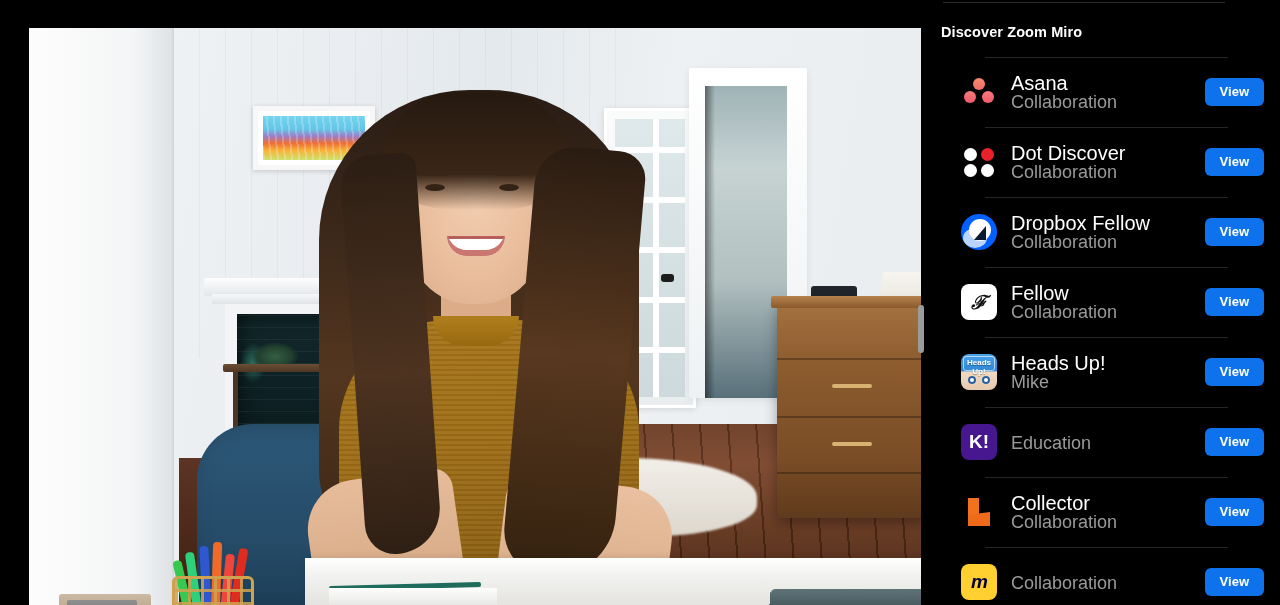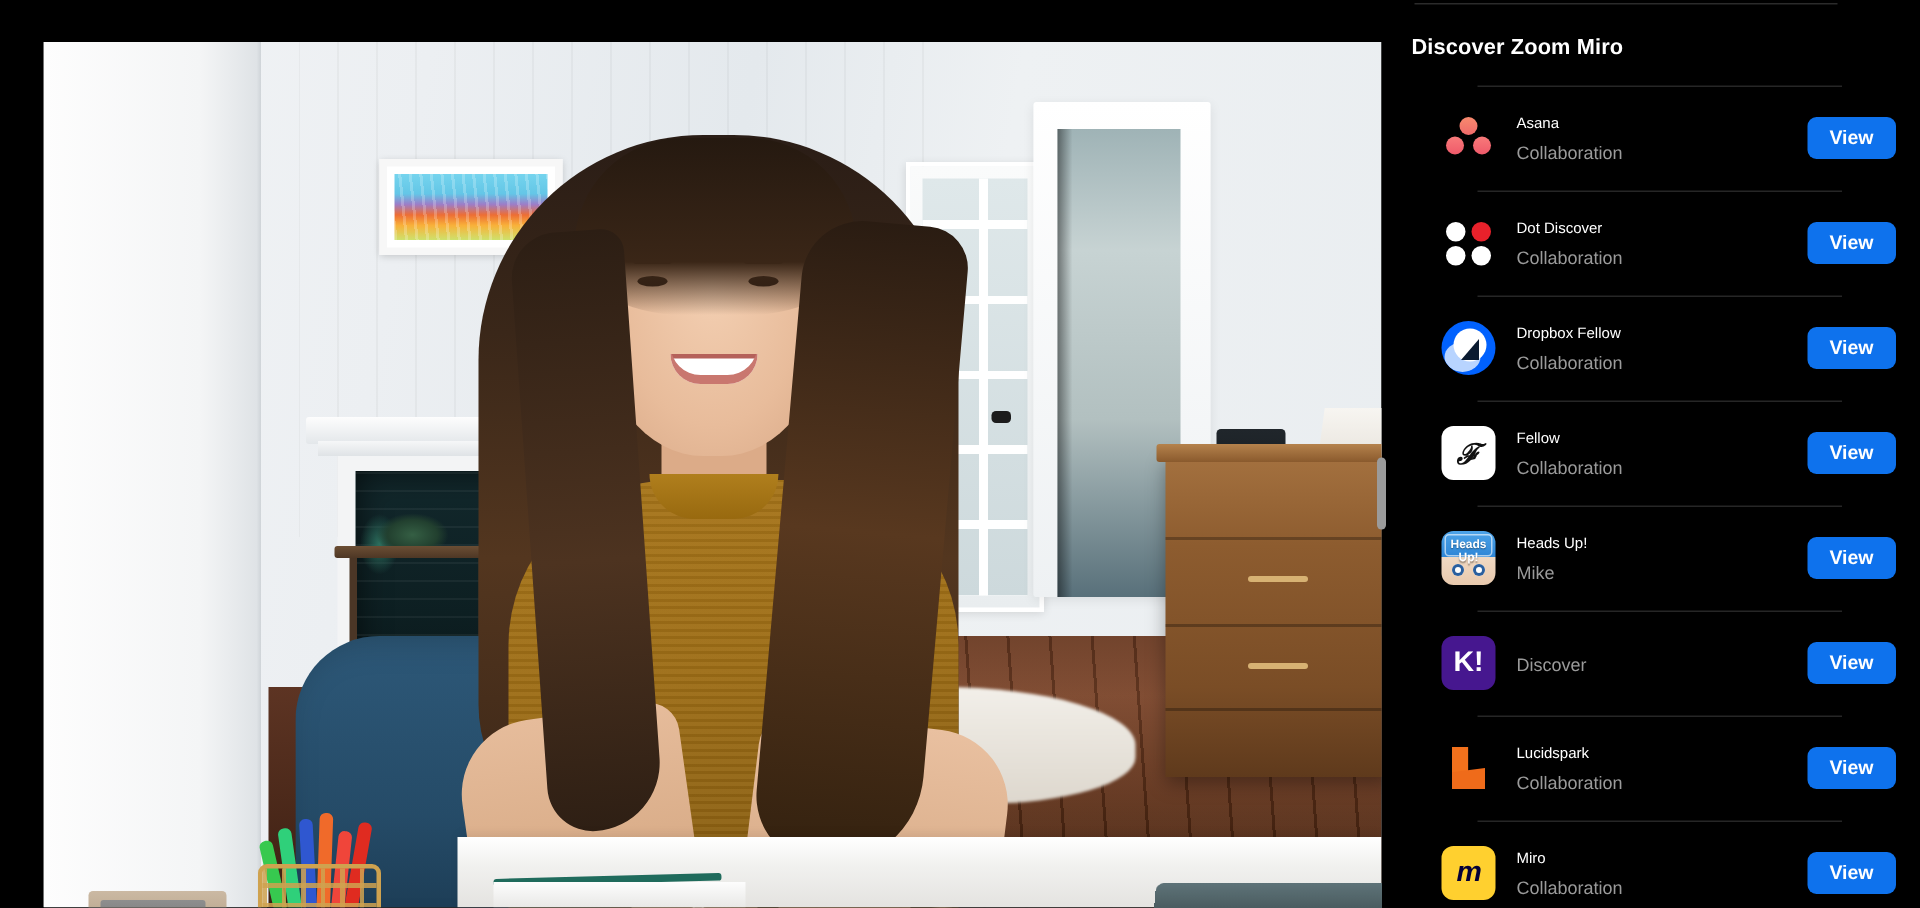--- a/index.html
+++ b/index.html
@@ -272,7 +272,7 @@
     border-radius: 8px; position: relative; overflow: hidden;
   }
   .app-text { flex: 1 1 auto; min-width: 0; }
-  .app-name { font-size: 10px; color: #fff; line-height: 18px; white-space: nowrap; }
+  .app-name { font-size: 20px; color: #fff; line-height: 18px; white-space: nowrap; }
   .app-cat { font-size: 12px; color: #9a9a9a; line-height: 16px; margin-top: 2px; white-space: nowrap; }
   .view-btn {
     flex: 0 0 auto; background: #0e72ed; color: #fff;

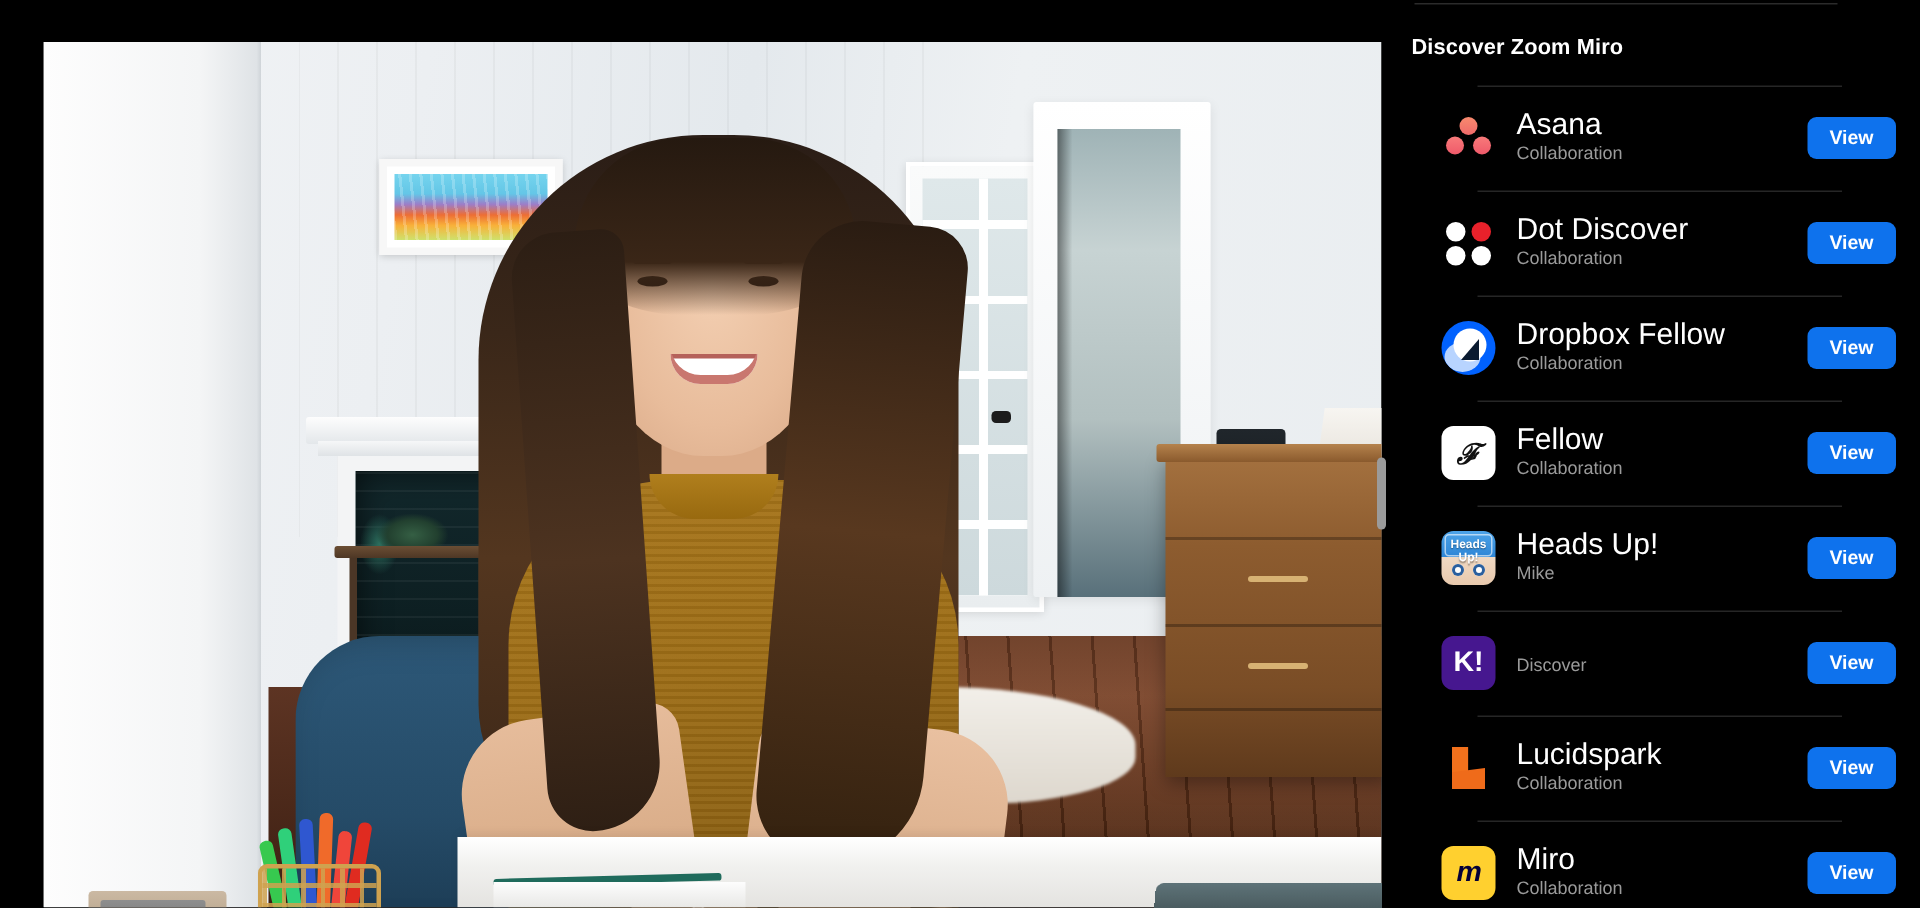--- a/index.html
+++ b/index.html
@@ -273,7 +273,7 @@
   }
   .app-text { flex: 1 1 auto; min-width: 0; }
   .app-name { font-size: 20px; color: #fff; line-height: 18px; white-space: nowrap; }
-  .app-cat { font-size: 12px; color: #9a9a9a; line-height: 16px; margin-top: 2px; white-space: nowrap; }
+  .app-cat { font-size: 18px; color: #9a9a9a; line-height: 16px; margin-top: 2px; white-space: nowrap; }
   .view-btn {
     flex: 0 0 auto; background: #0e72ed; color: #fff;
     font-size: 13px; font-weight: bold; font-family: "Liberation Sans", sans-serif;

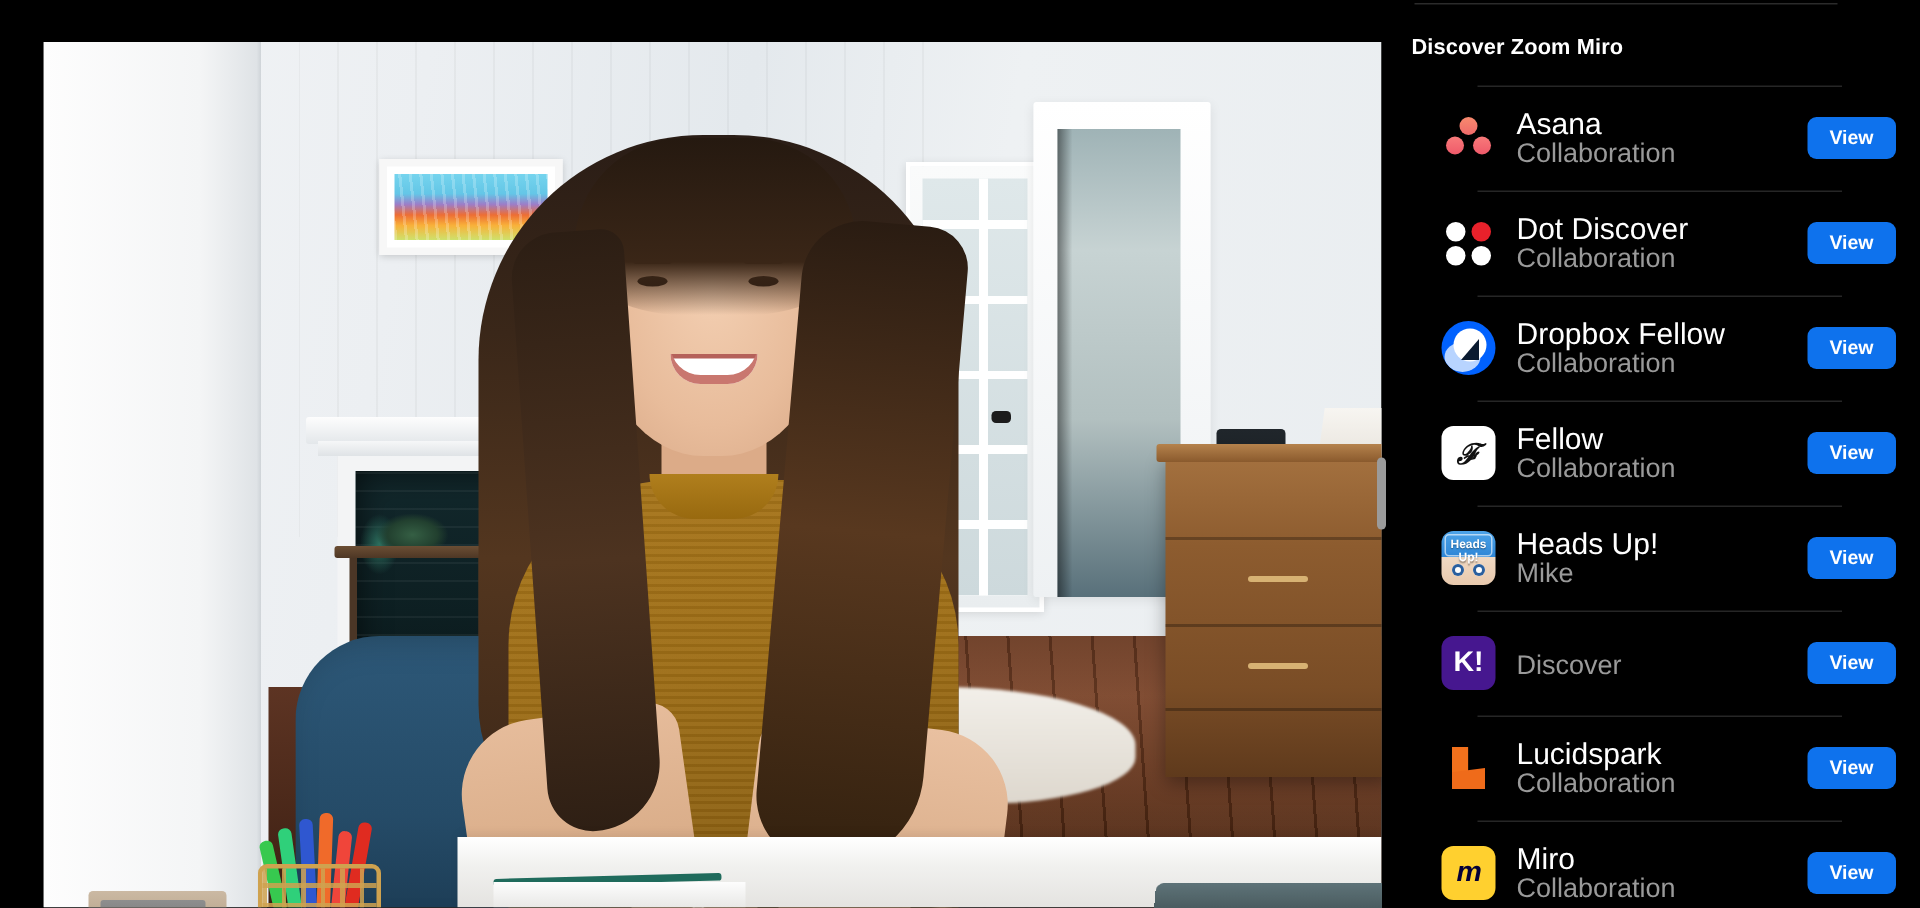--- a/index.html
+++ b/index.html
@@ -515,7 +515,7 @@
           <span class="k">K!</span>
         </div>
         <div class="app-text">
-          <div class="app-cat">Discover</div>
+          <div class="app-cat">Education</div>
         </div>
         <button class="view-btn">View</button>
       </div>

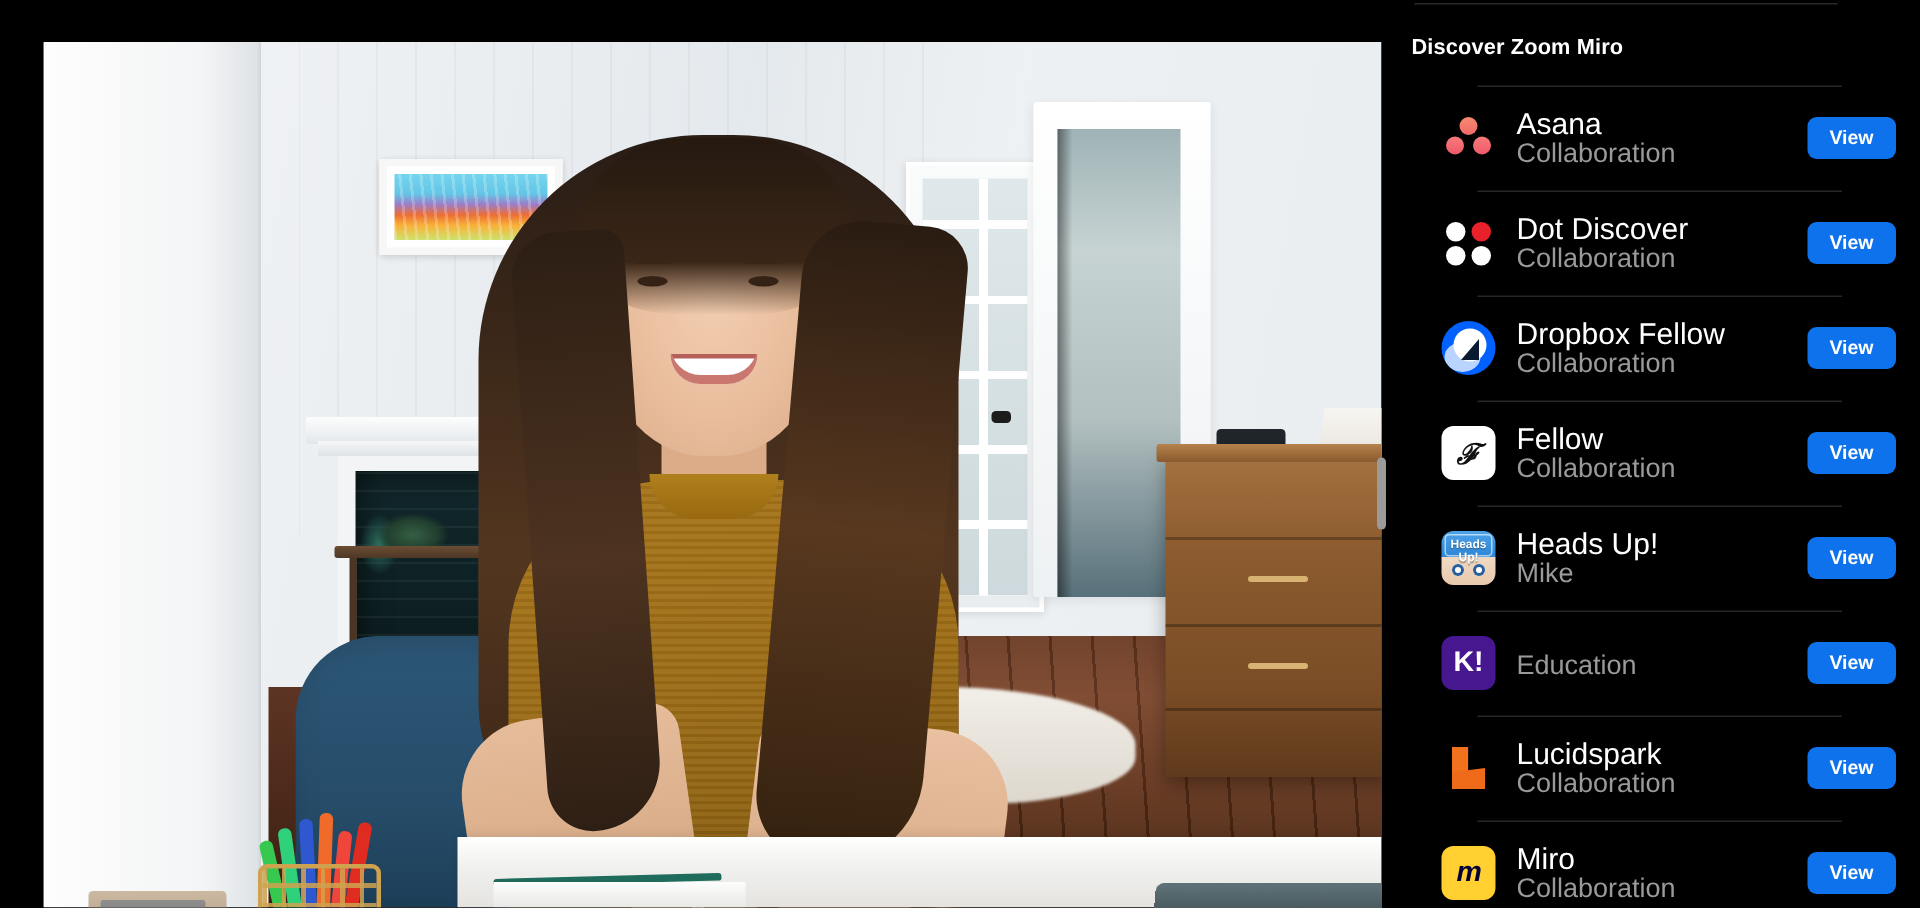--- a/index.html
+++ b/index.html
@@ -526,7 +526,7 @@
             <div class="l2"></div>
         </div>
         <div class="app-text">
-          <div class="app-name">Lucidspark</div>
+          <div class="app-name">Collector</div>
           <div class="app-cat">Collaboration</div>
         </div>
         <button class="view-btn">View</button>

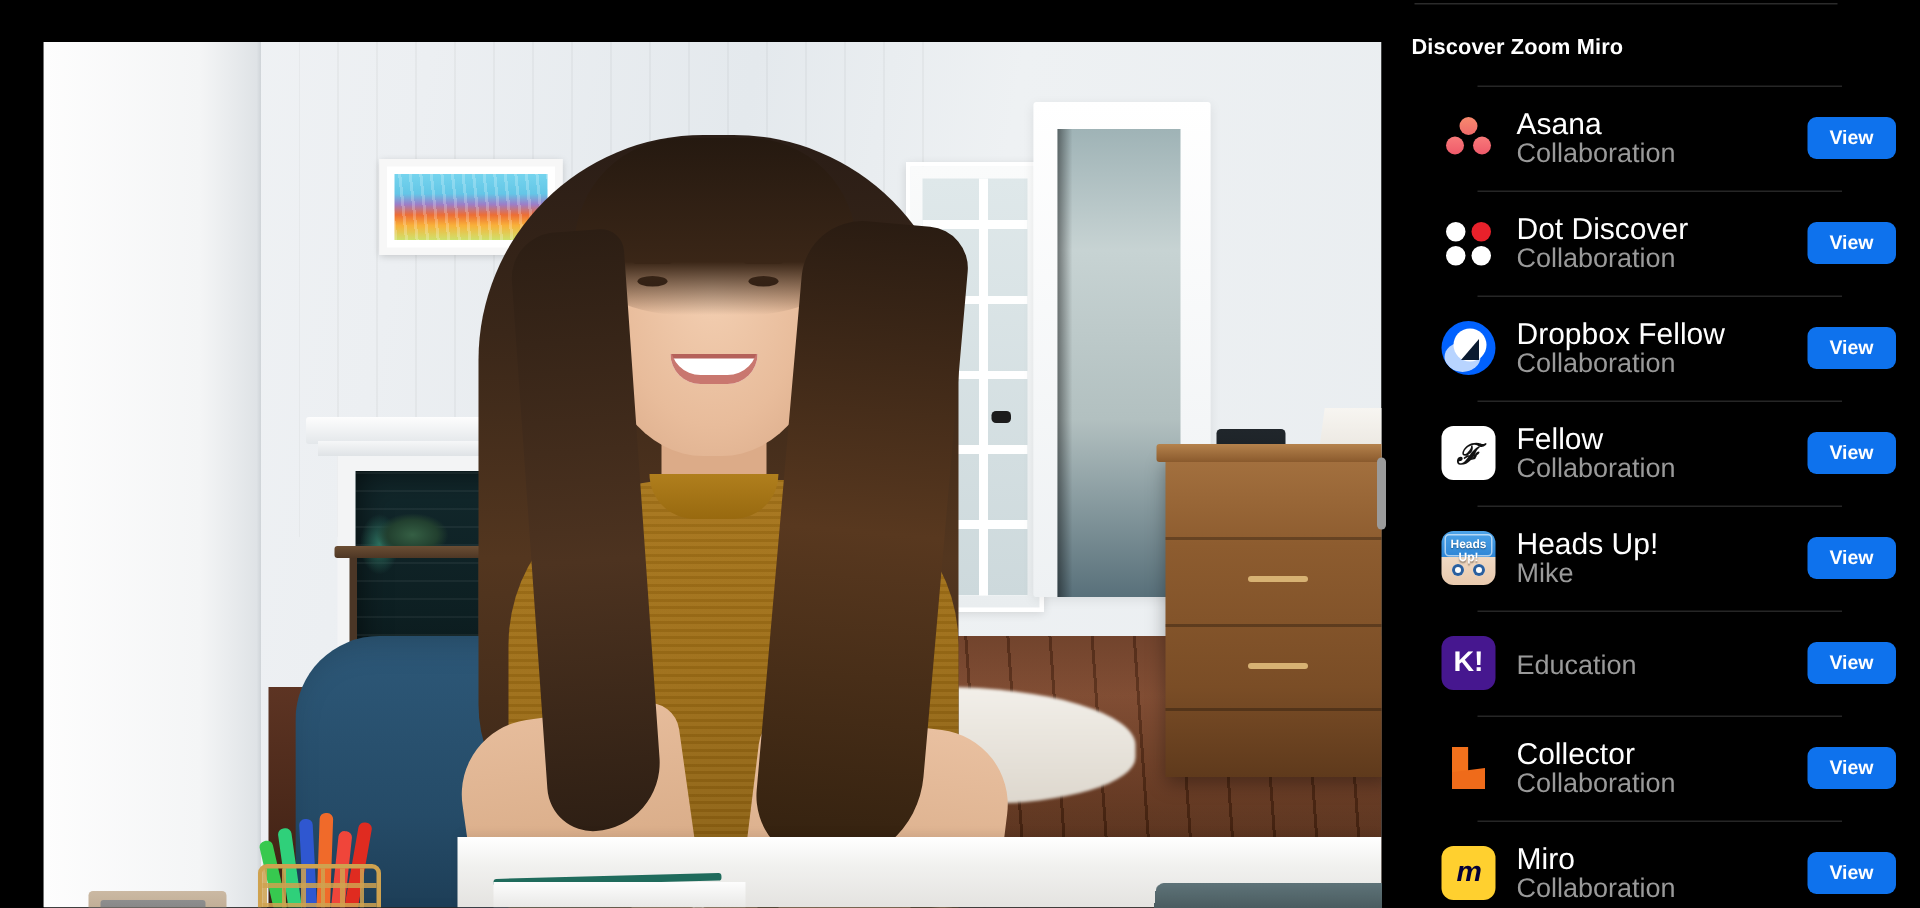--- a/index.html
+++ b/index.html
@@ -537,7 +537,6 @@
           <span class="m">m</span>
         </div>
         <div class="app-text">
-          <div class="app-name">Miro</div>
           <div class="app-cat">Collaboration</div>
         </div>
         <button class="view-btn">View</button>

